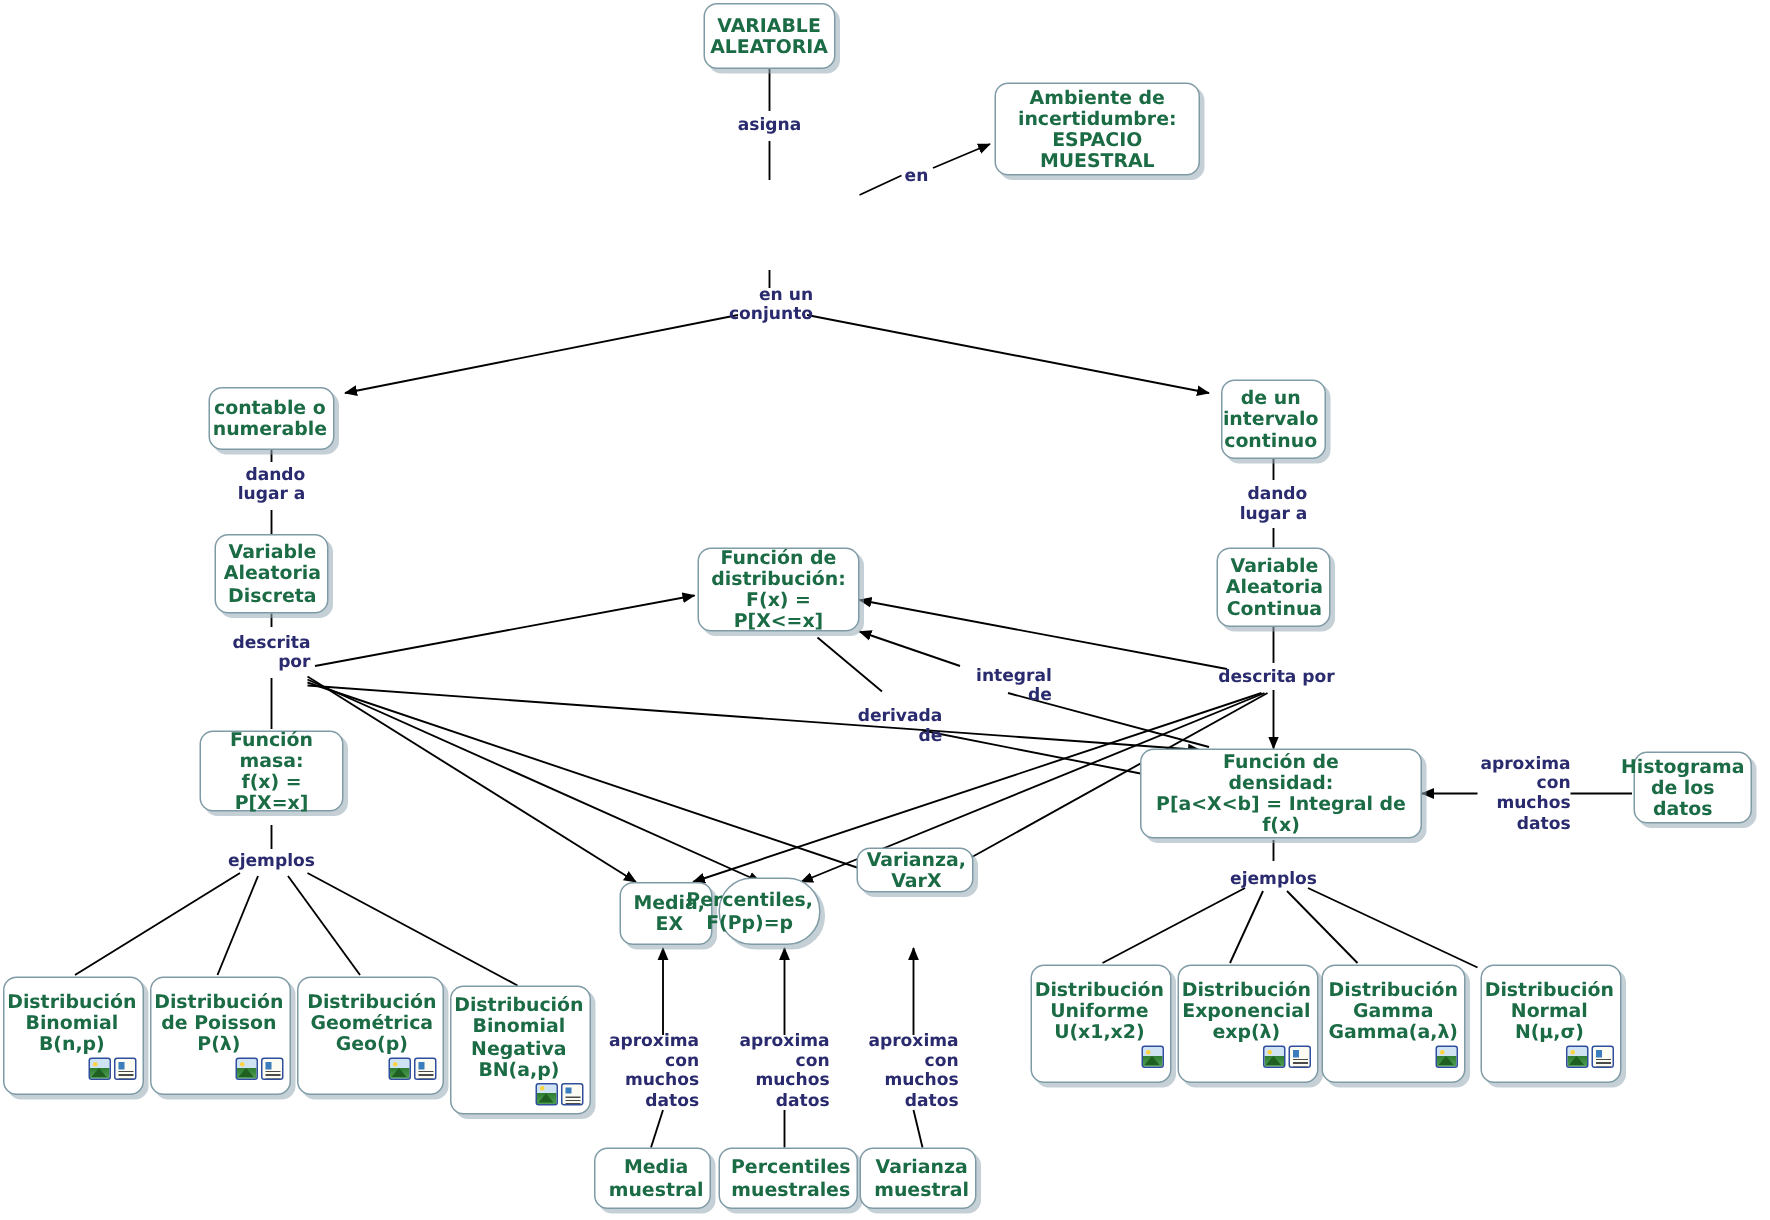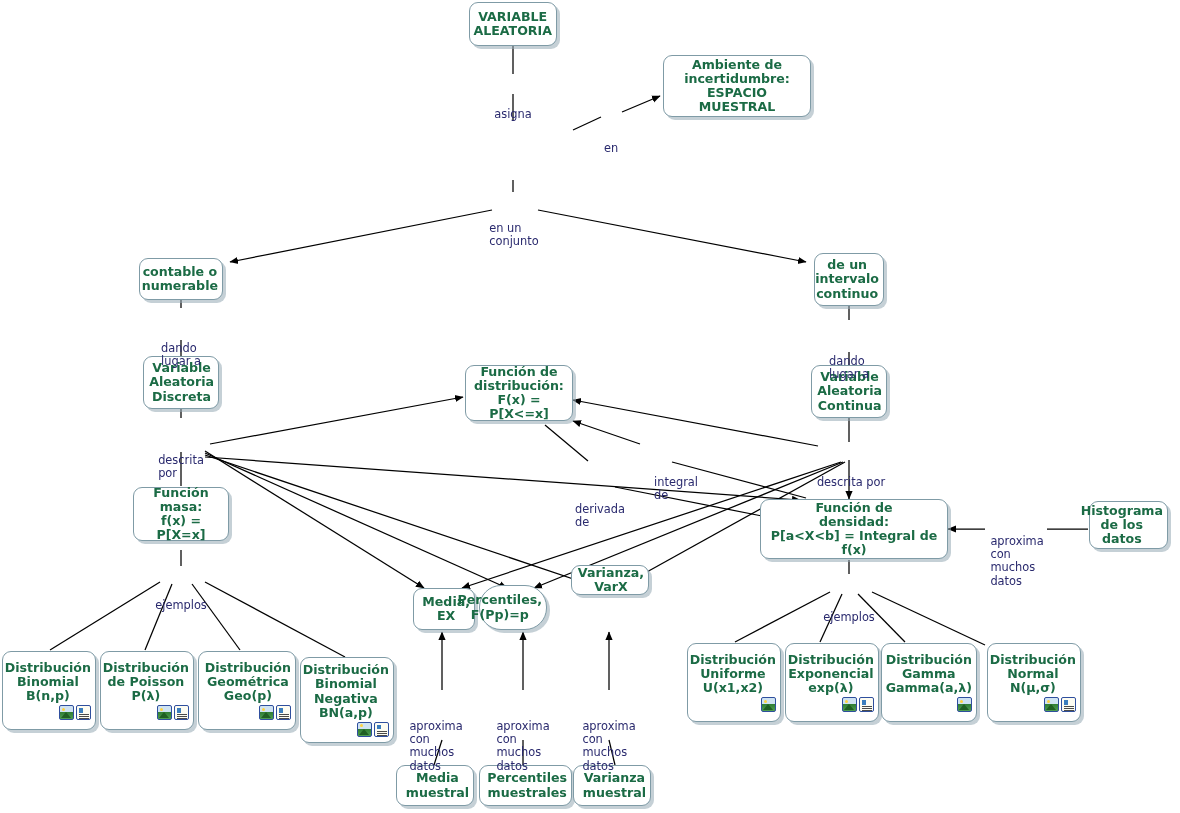--- a/index.html
+++ b/index.html
@@ -209,7 +209,7 @@
 ALEATORIA</span>
   </div>
 
-  <div class="node" style="left:663px; top:55px; width:148px; height:62px;">
+  <div class="node" style="left:663px; top:55px; width:137px; height:62px;">
     <span class="ntext">Ambiente de
 incertidumbre:
 ESPACIO MUESTRAL</span>

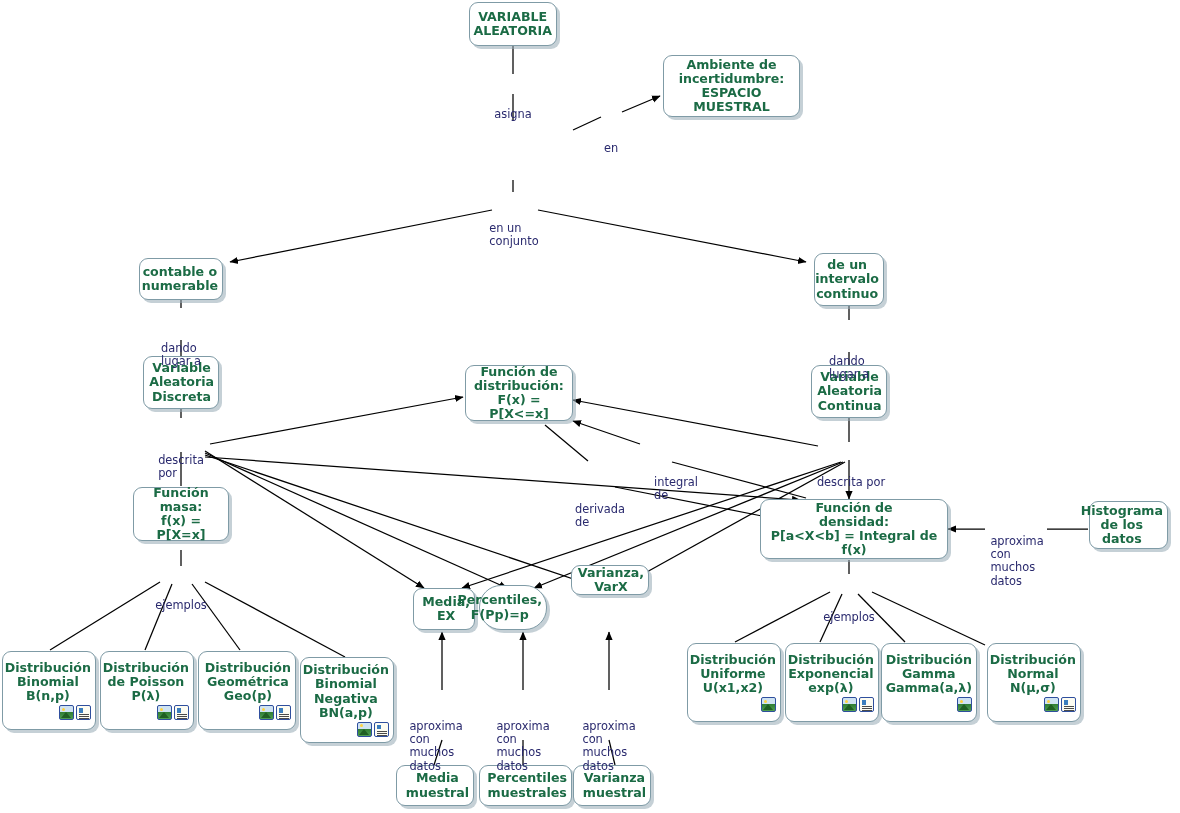--- a/index.html
+++ b/index.html
@@ -51,14 +51,13 @@
     color: #2a2a6e;
     font-size: 11.4px;
     line-height: 1.16;
-    text-align: left;
+    text-align: right;
     white-space: pre-line;
     background: transparent;
     z-index: 4;
-    font-weight: 400;
+    font-weight: 700;
     transform: translate(-50%, -50%);
     pointer-events: none;
-    margin-top: 32px;
   }
   .icons {
     display: flex;

